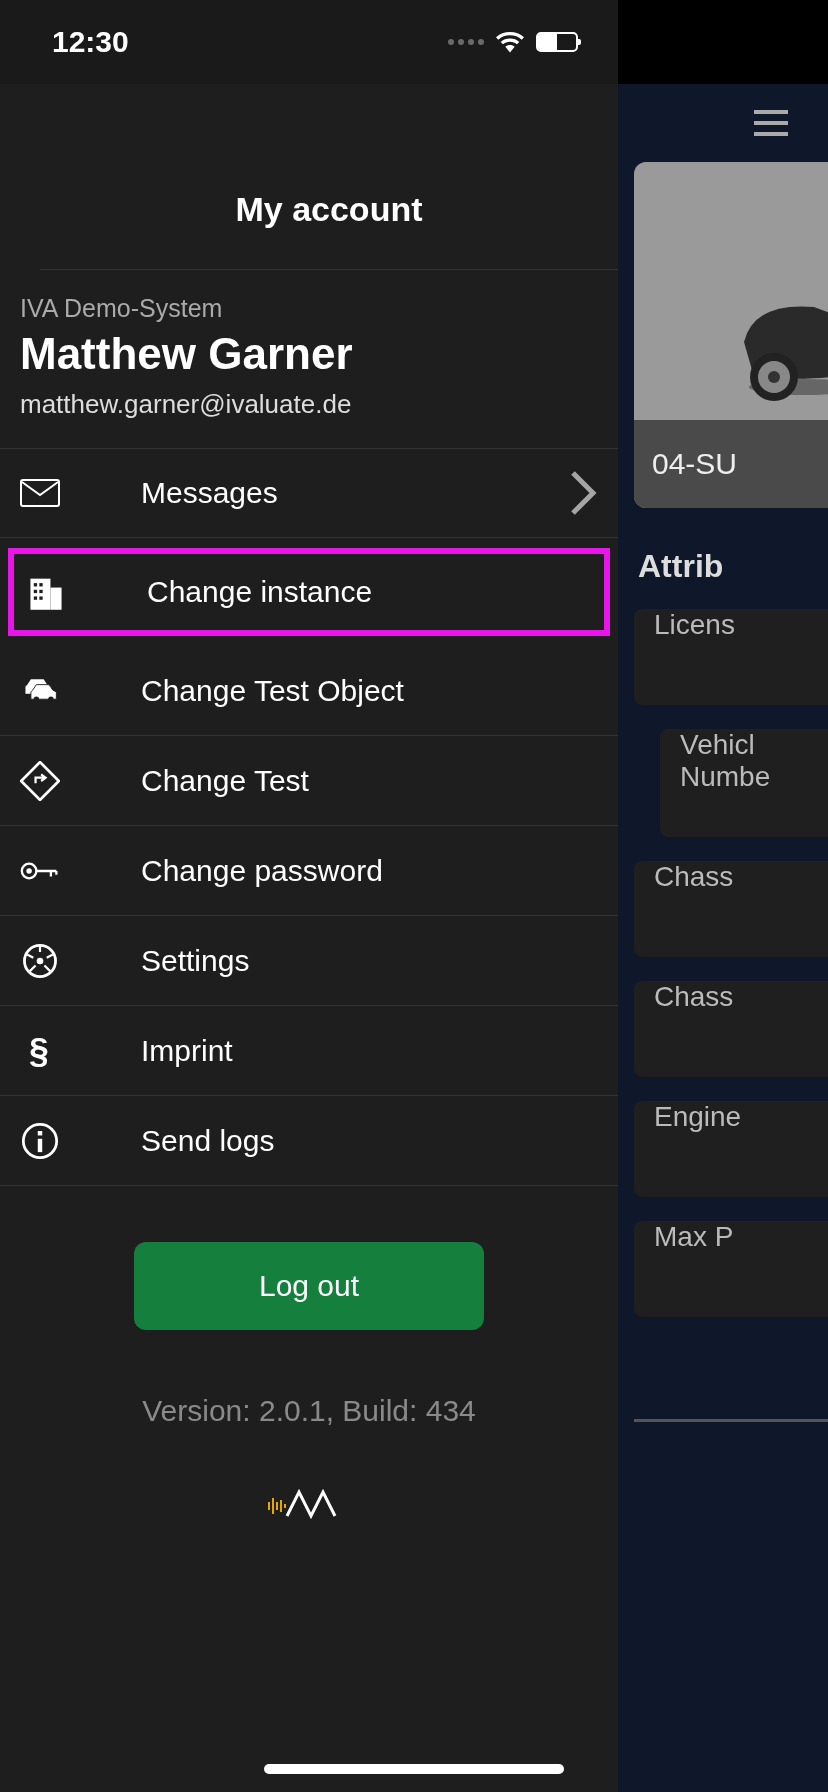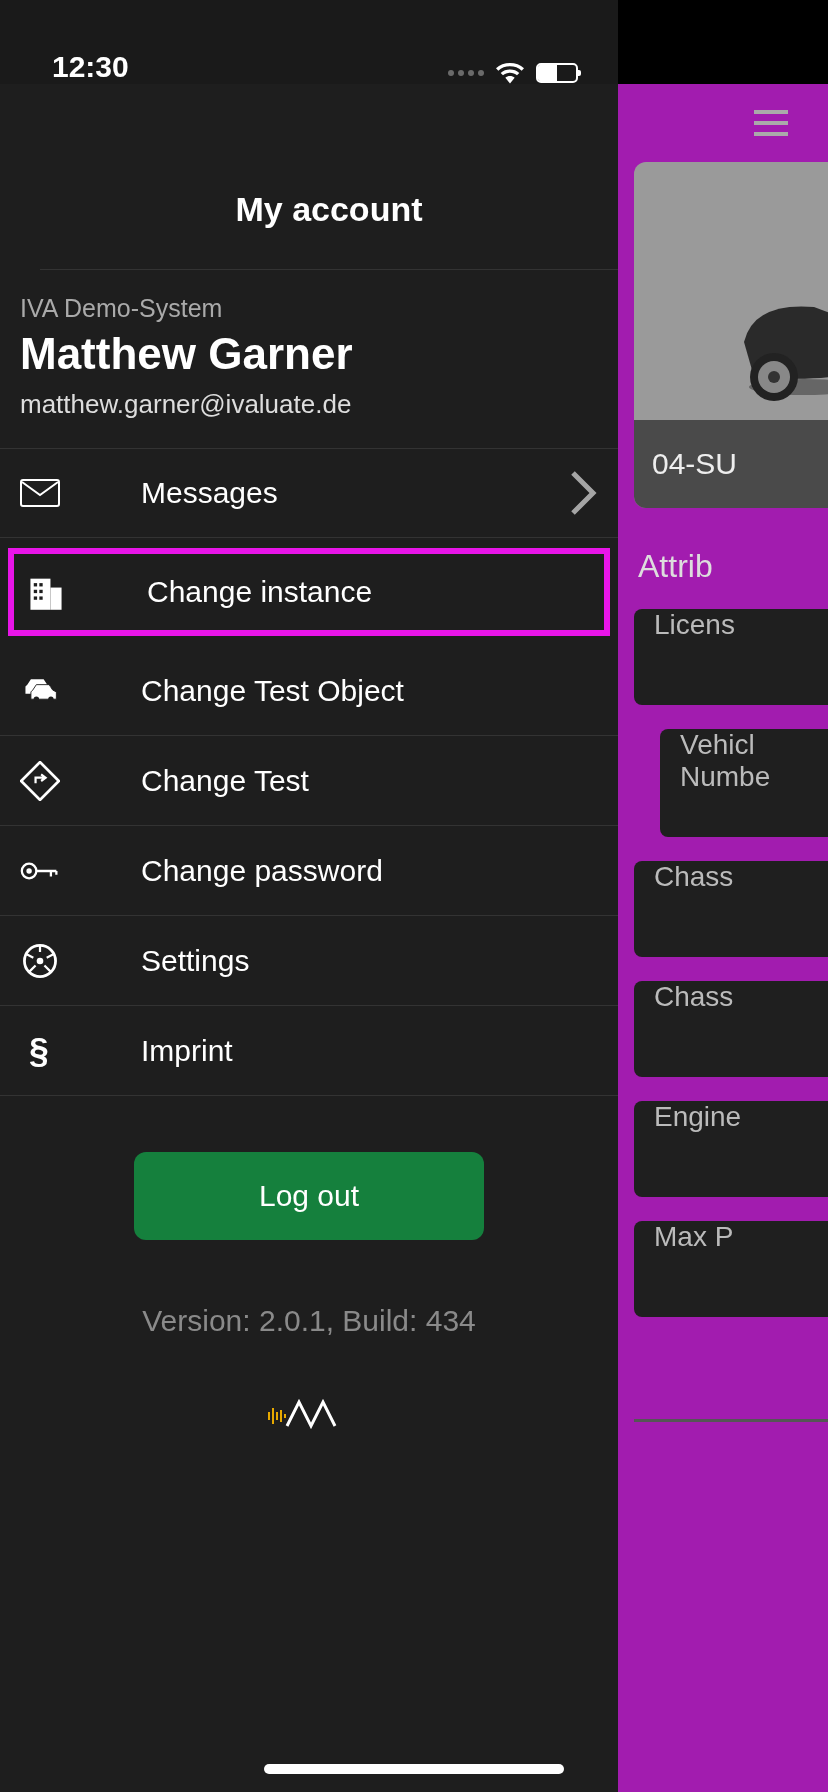--- a/index.html
+++ b/index.html
@@ -16,7 +16,7 @@
       height: 84px;
       display: flex;
       justify-content: space-between;
-      align-items: flex-end;
+      align-items: center;
       padding: 0 40px 0 52px;
       background: #1a1a1a;
     }

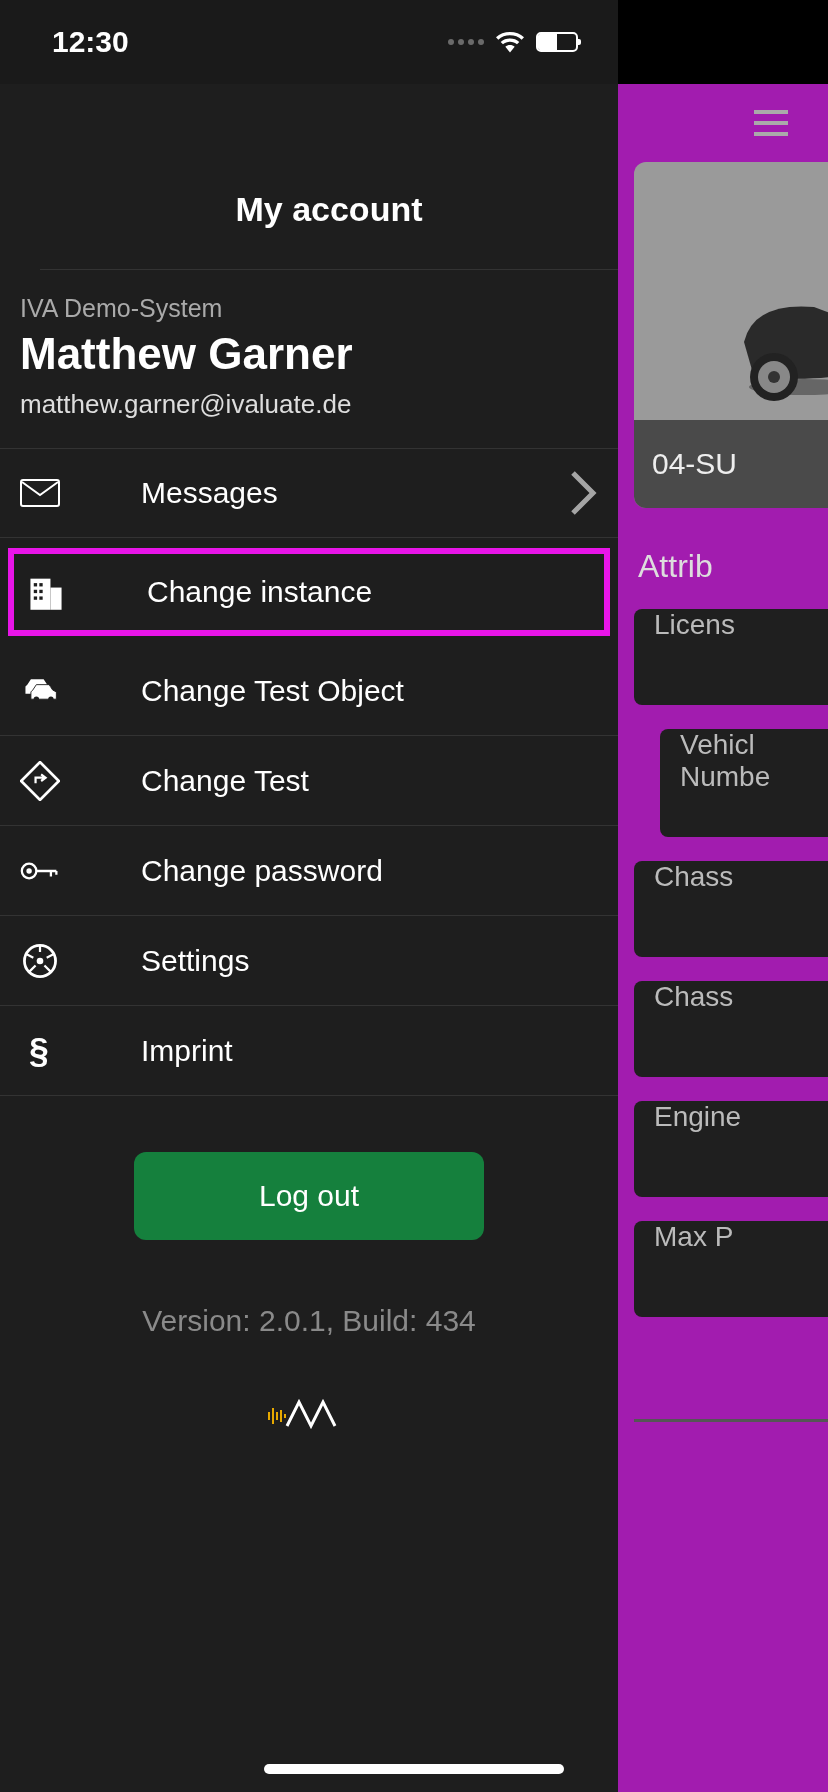--- a/index.html
+++ b/index.html
@@ -134,7 +134,7 @@
       top: 0;
       width: 210px;
       height: 100%;
-      background: #a21caf;
+      background: #0f172a;
       z-index: 1;
     }
     .back-status { height: 84px; background: #000; }

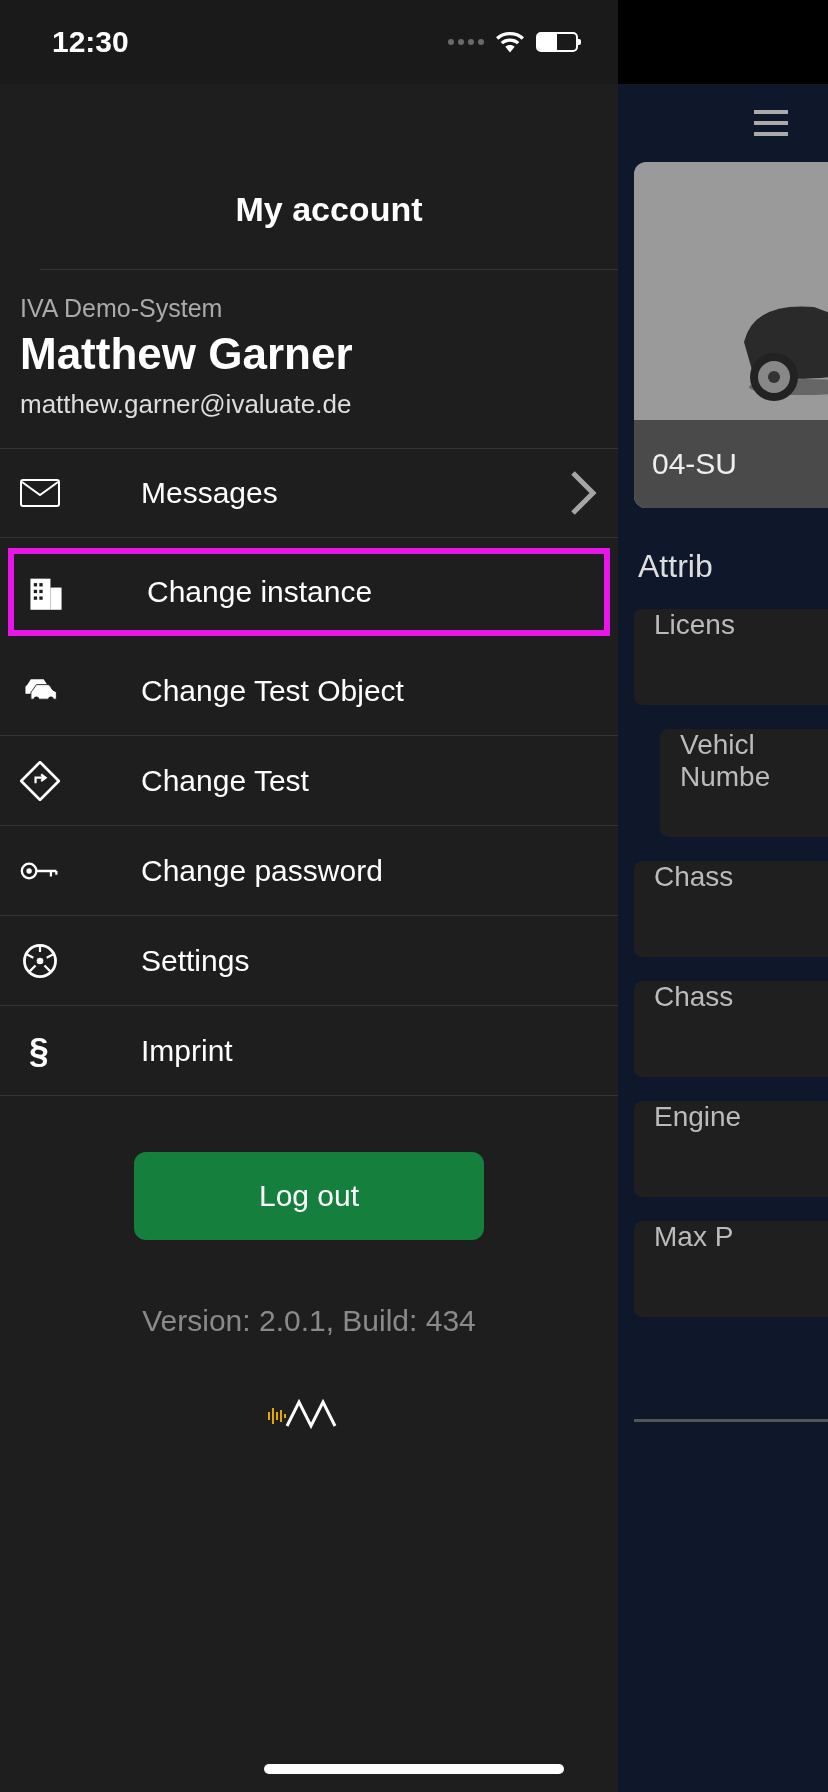--- a/index.html
+++ b/index.html
@@ -170,7 +170,7 @@
       margin-top: 40px;
       padding-left: 20px;
       font-size: 32px;
-      font-weight: 400;
+      font-weight: 700;
       color: #ddd;
     }
     .attr-row {

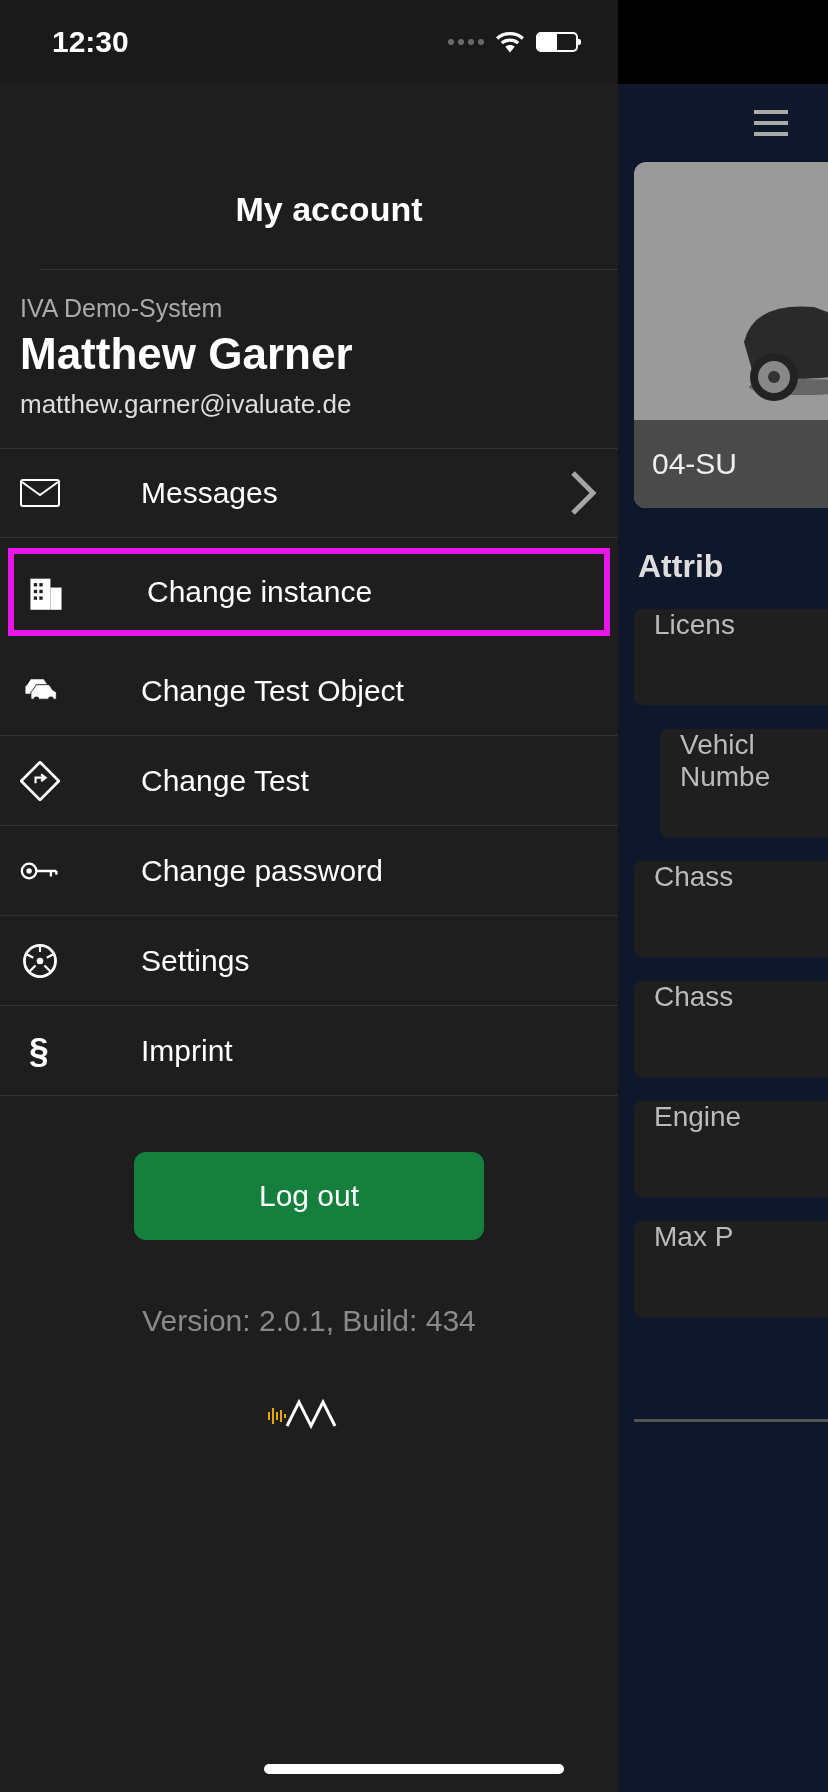--- a/index.html
+++ b/index.html
@@ -323,6 +323,16 @@
       <div class="menu-label">Imprint</div>
     </div>
 
+    <div class="menu-item">
+      <div class="menu-icon">
+        <svg viewBox="0 0 36 36">
+            <circle cx="18" cy="18" r="15" fill="none" stroke="#fff" stroke-width="2.5"></circle>
+            <rect x="16" y="9" width="4" height="4" fill="#fff"></rect>
+            <rect x="16" y="16" width="4" height="12" fill="#fff"></rect>
+          </svg>
+      </div>
+      <div class="menu-label">Send logs</div>
+    </div>
 
   </div>
 

